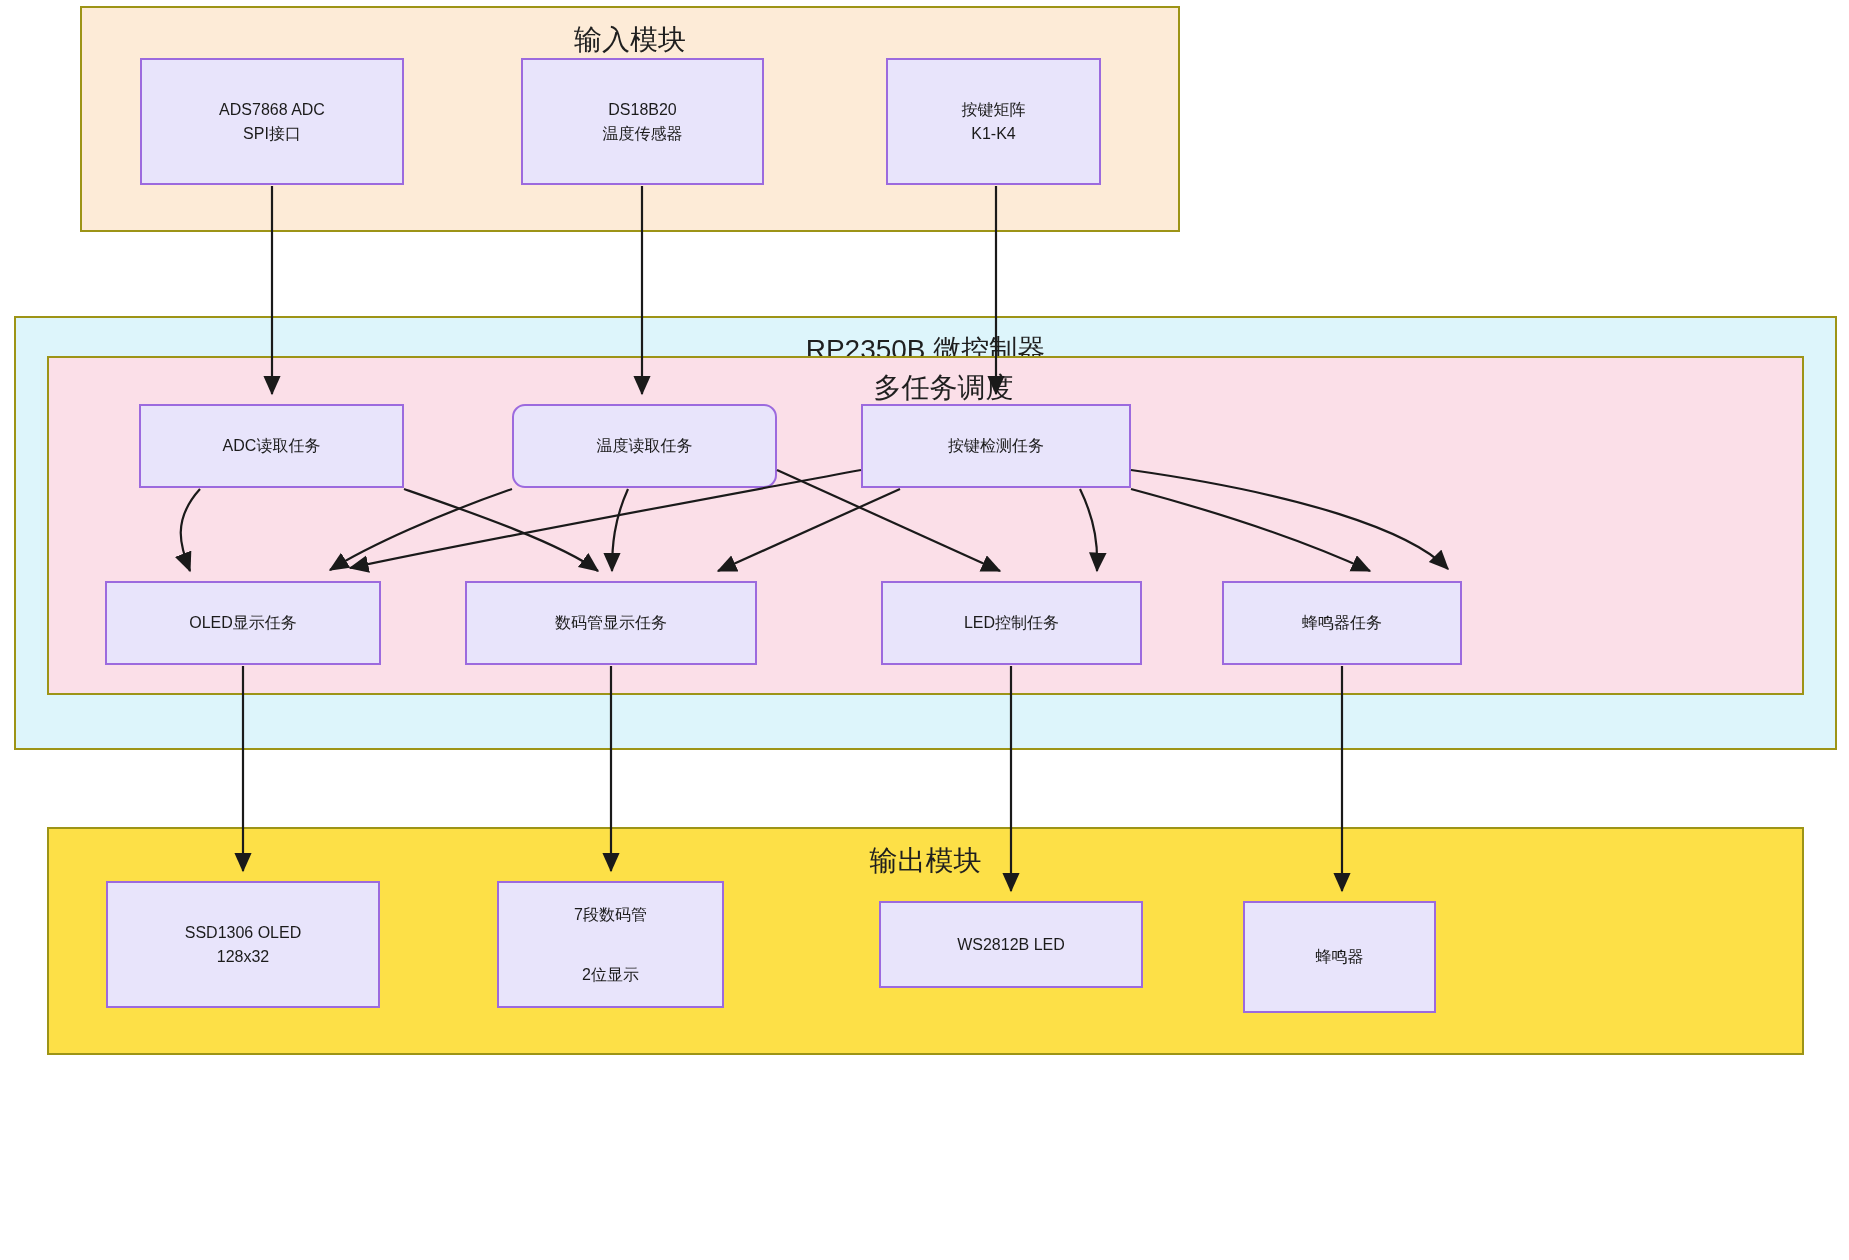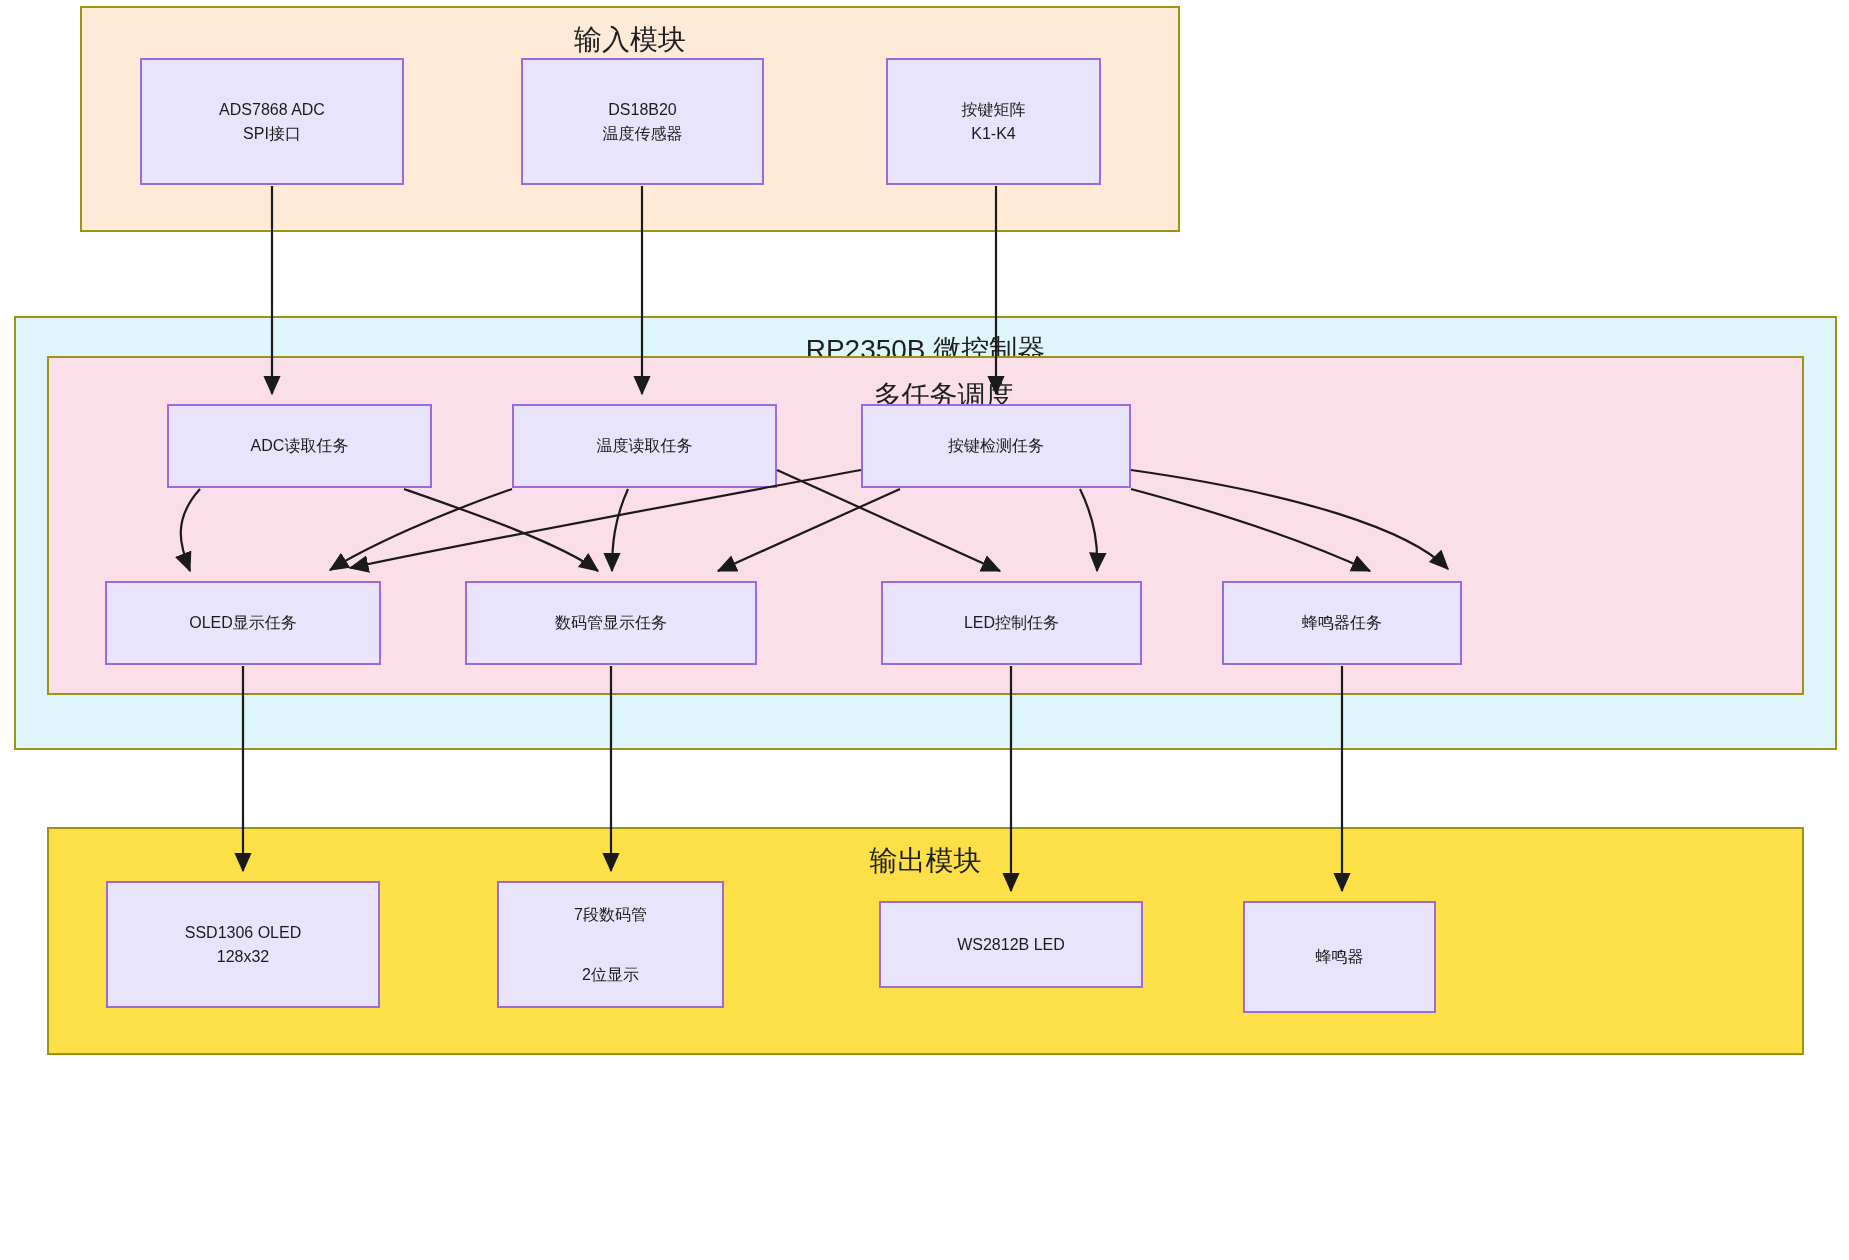--- a/index.html
+++ b/index.html
@@ -50,7 +50,7 @@
   </div>
 
   <div class="cluster c-sched" style="left:47px;top:356px;width:1757px;height:339px;">
-    <div class="cluster-label" style="top:24px;margin-left:36px;">多任务调度</div>
+    <div class="cluster-label" style="top:16px;margin-left:36px;">多任务调度</div>
   </div>
 
   <div class="node" style="left:139px;top:404px;width:265px;height:84px;margin-left:28px;">

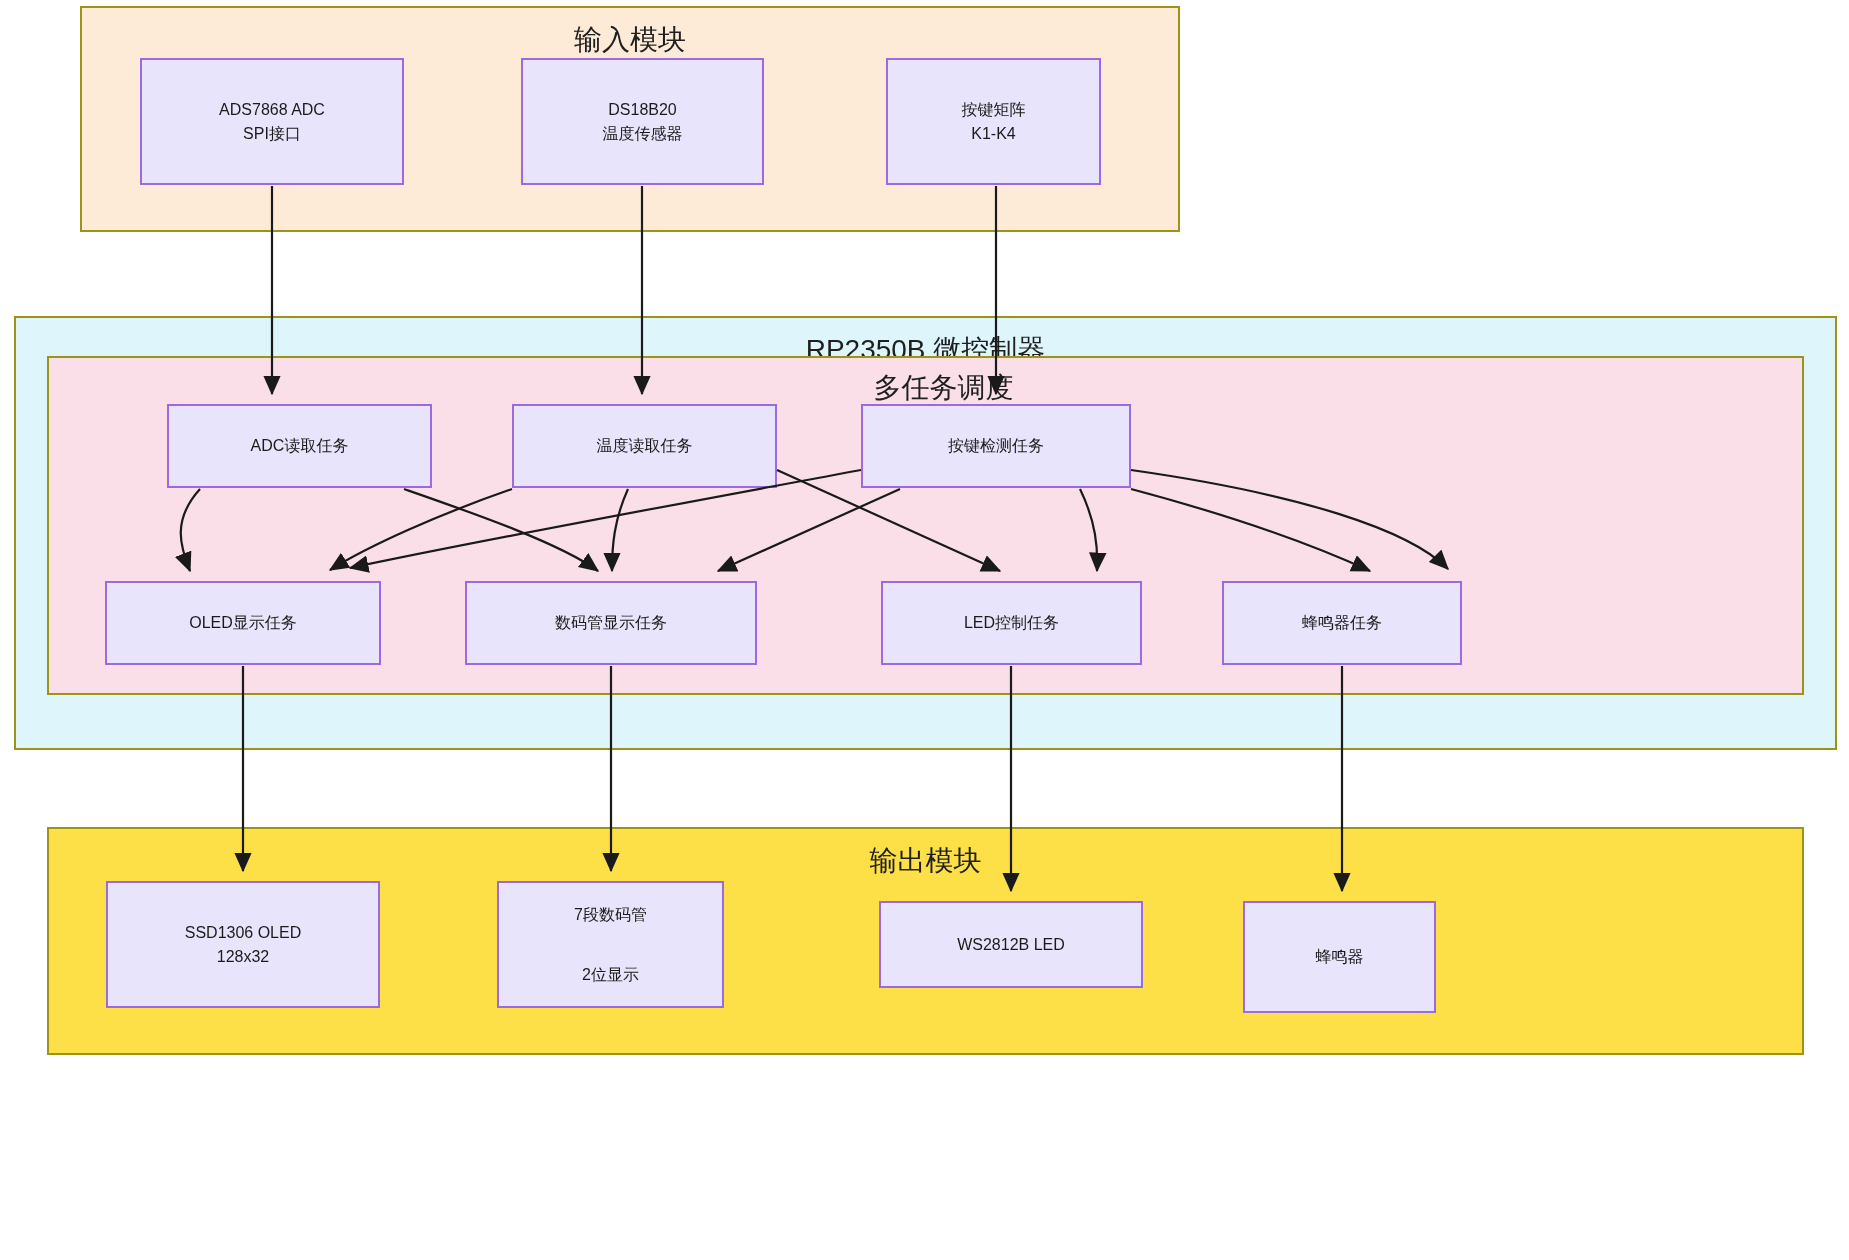--- a/index.html
+++ b/index.html
@@ -53,7 +53,7 @@
     <div class="cluster-label" style="top:16px;margin-left:36px;">多任务调度</div>
   </div>
 
-  <div class="node" style="left:139px;top:404px;width:265px;height:84px;margin-left:28px;">
+  <div class="node" style="left:139px;top:404px;width:265px;height:84px;">
     <span class="ln">ADC读取任务</span>
   </div>
   <div class="node" style="left:512px;top:404px;width:265px;height:84px;">

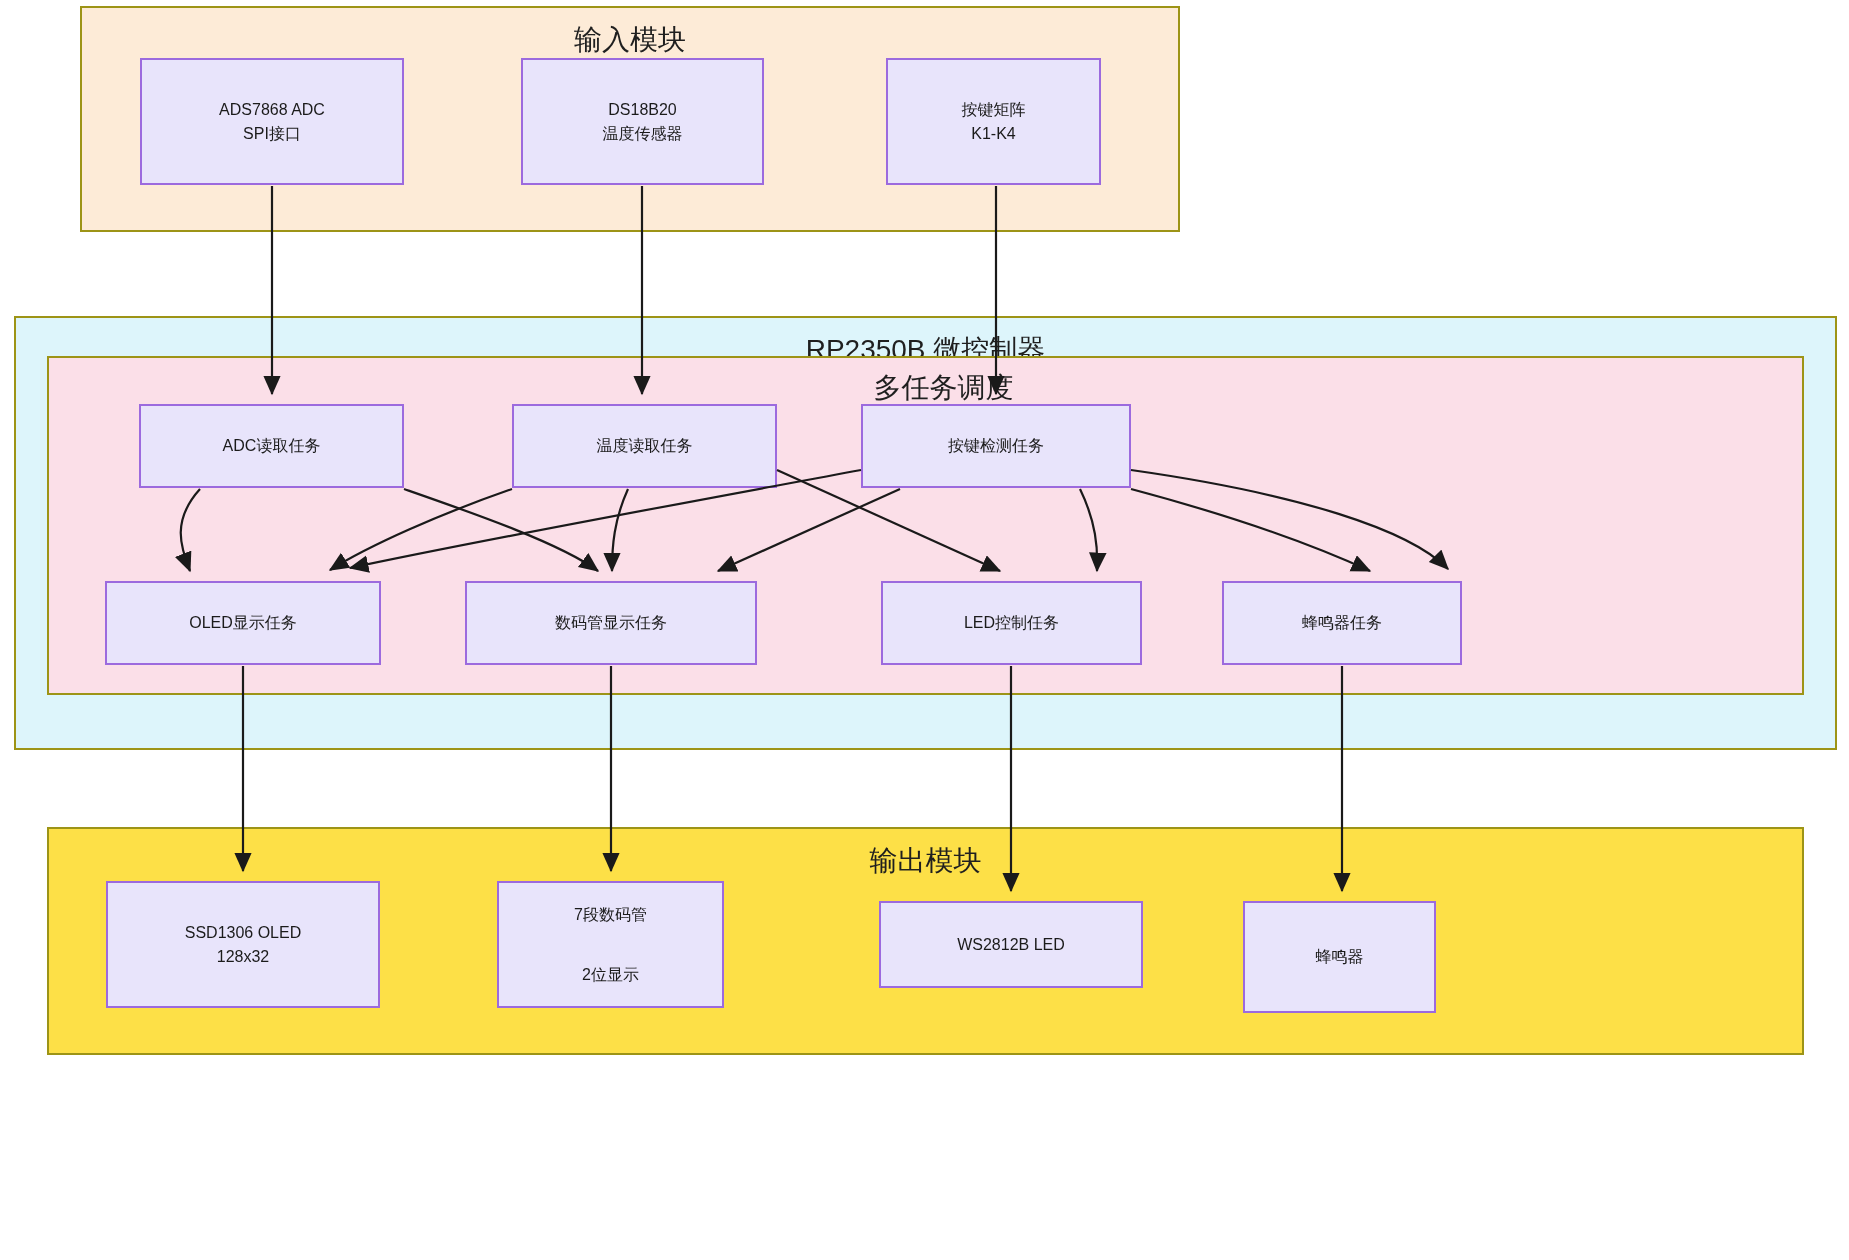--- a/index.html
+++ b/index.html
@@ -56,7 +56,7 @@
   <div class="node" style="left:139px;top:404px;width:265px;height:84px;">
     <span class="ln">ADC读取任务</span>
   </div>
-  <div class="node" style="left:512px;top:404px;width:265px;height:84px;">
+  <div class="node" style="left:512px;top:404px;width:265px;height:84px;border-radius:13px;">
     <span class="ln">温度读取任务</span>
   </div>
   <div class="node" style="left:861px;top:404px;width:270px;height:84px;">

